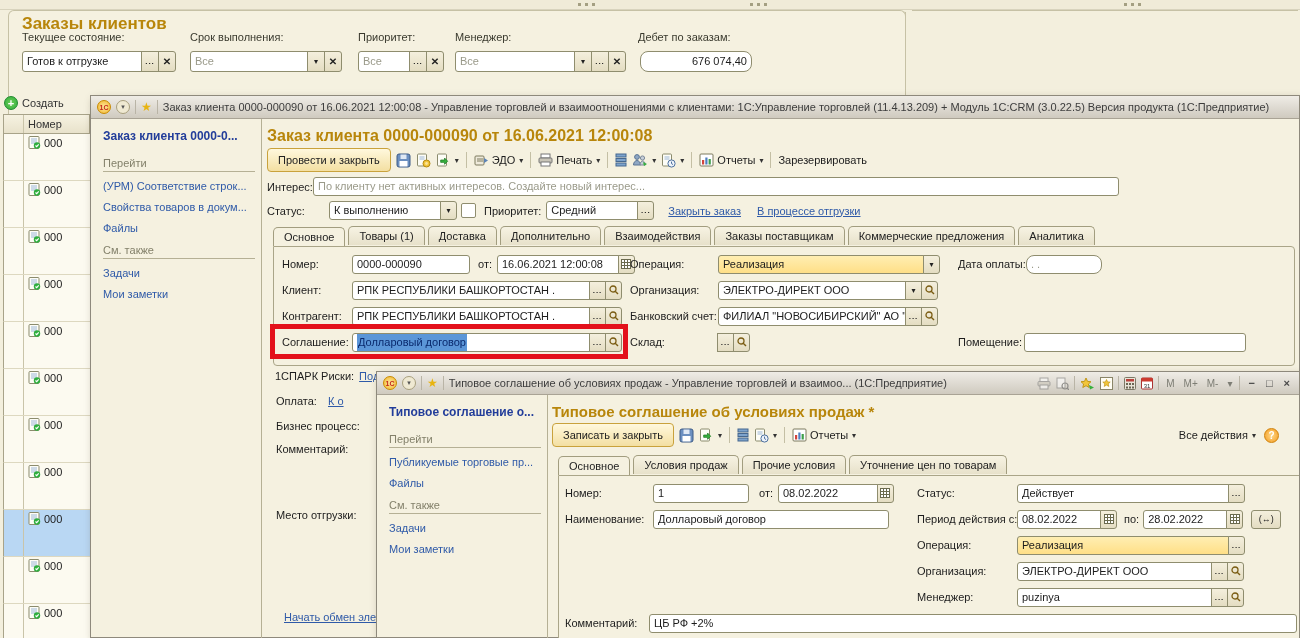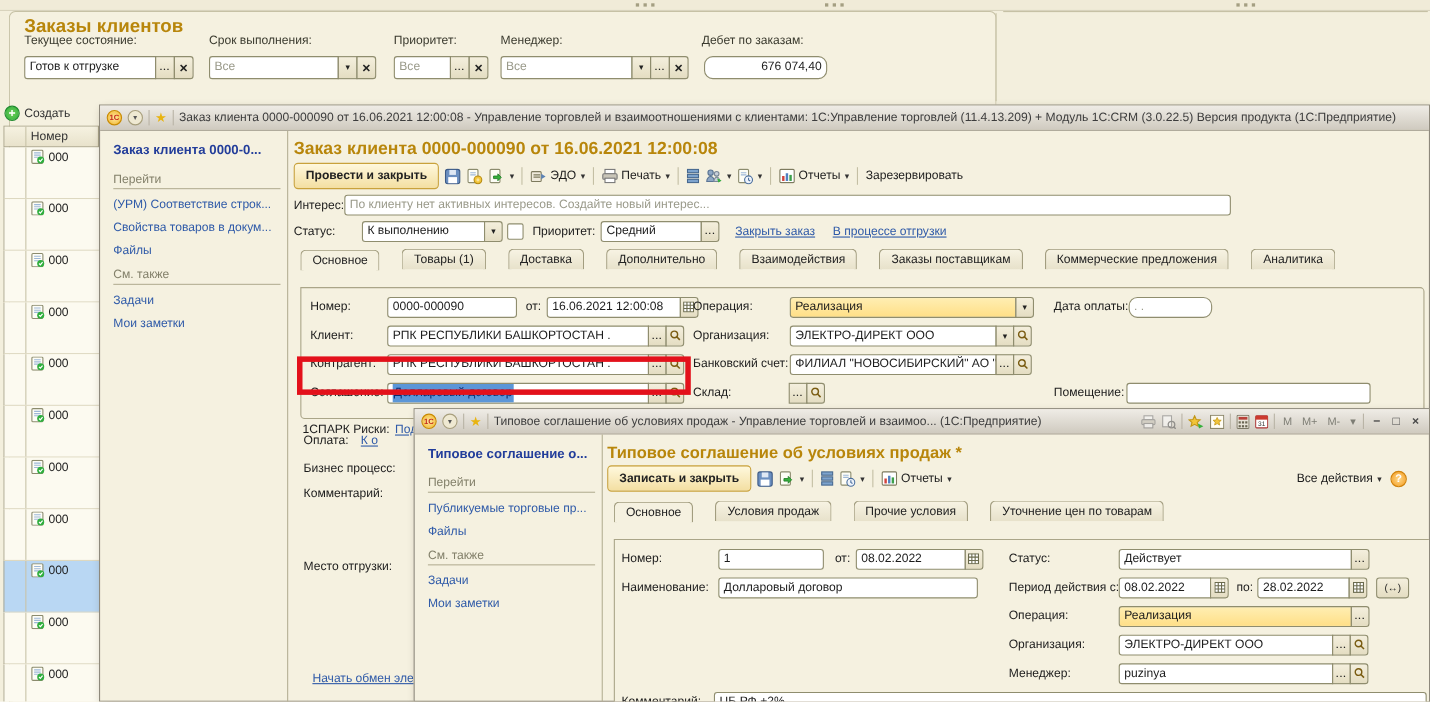--- a/index.html
+++ b/index.html
@@ -69,7 +69,7 @@
   .tsep{width:1px;height:16px;background:#c4bfa4;margin:0 2px;flex:none}
   .abtn{display:inline-flex;align-items:center;height:22px;padding:0 10px;
     background:linear-gradient(#fff8dd,#f3dfa2);border:1px solid #c9a23c;border-radius:4px;
-    font-weight:bold;color:#222;cursor:pointer;white-space:nowrap}
+    font-weight:normal;color:#222;cursor:pointer;white-space:nowrap}
   .ddarr{font-size:8px;color:#333;margin-left:1px}
   .titem{display:flex;align-items:center;gap:3px;cursor:pointer;white-space:nowrap}
   .lnk{color:#2f5aa8;text-decoration:underline;cursor:pointer;white-space:nowrap}

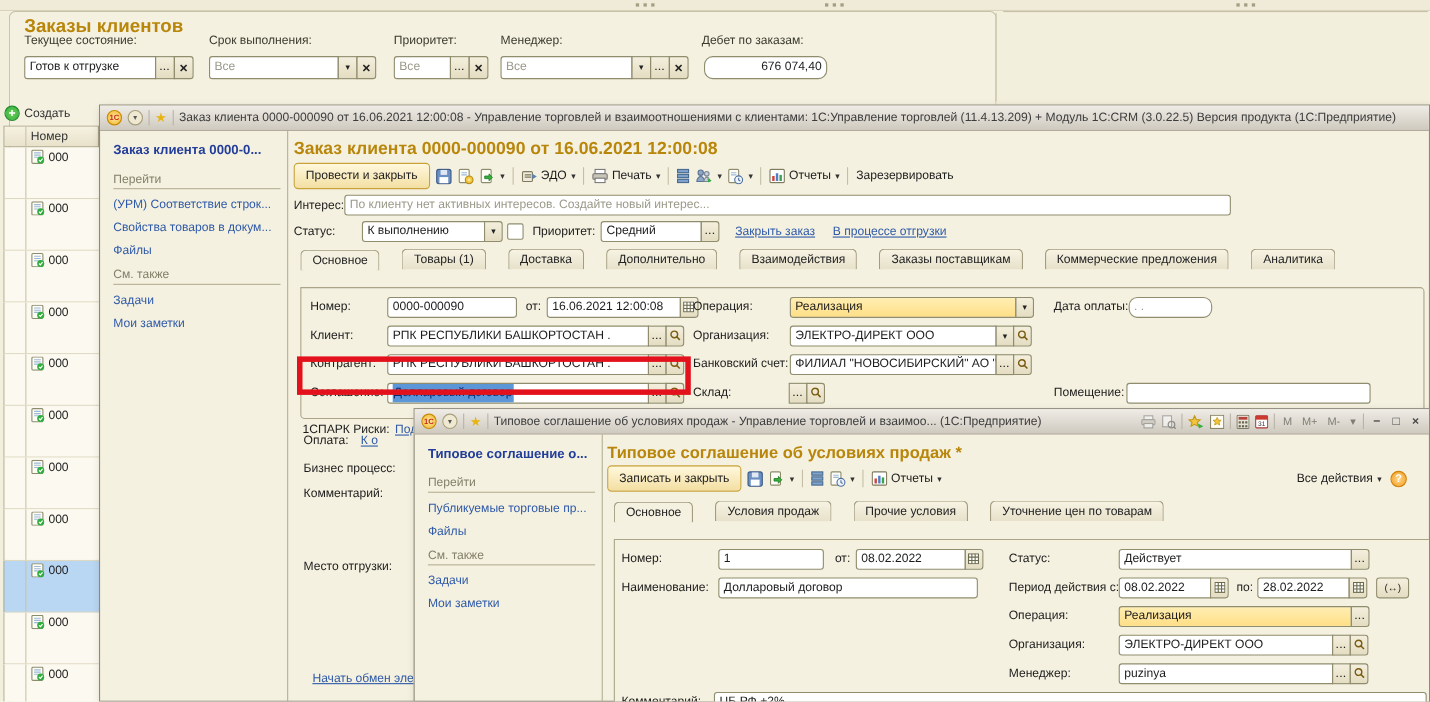--- a/index.html
+++ b/index.html
@@ -75,7 +75,7 @@
   .lnk{color:#2f5aa8;text-decoration:underline;cursor:pointer;white-space:nowrap}
   .frow{display:flex;align-items:center;margin-top:5px}
   .lblw{white-space:nowrap}
-  .tabs{display:flex;gap:20px;margin:6px 0 16px 6px;position:relative;z-index:2}
+  .tabs{display:flex;gap:3px;margin:6px 0 1px 6px;position:relative;z-index:2}
   .tab{background:linear-gradient(#f7f3e3,#e7e1ca);border:1px solid #a29d7f;border-bottom:none;
     border-radius:5px 5px 0 0;padding:3px 10px 2px;white-space:nowrap;cursor:pointer;color:#222}
   .tab.active{background:#f5f1e0;padding-bottom:3px;position:relative;top:1px;z-index:3}

